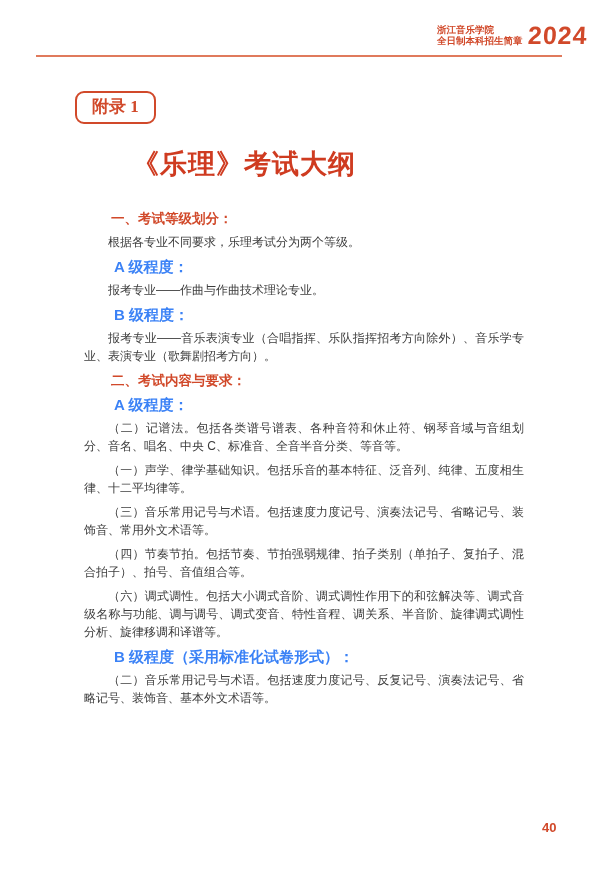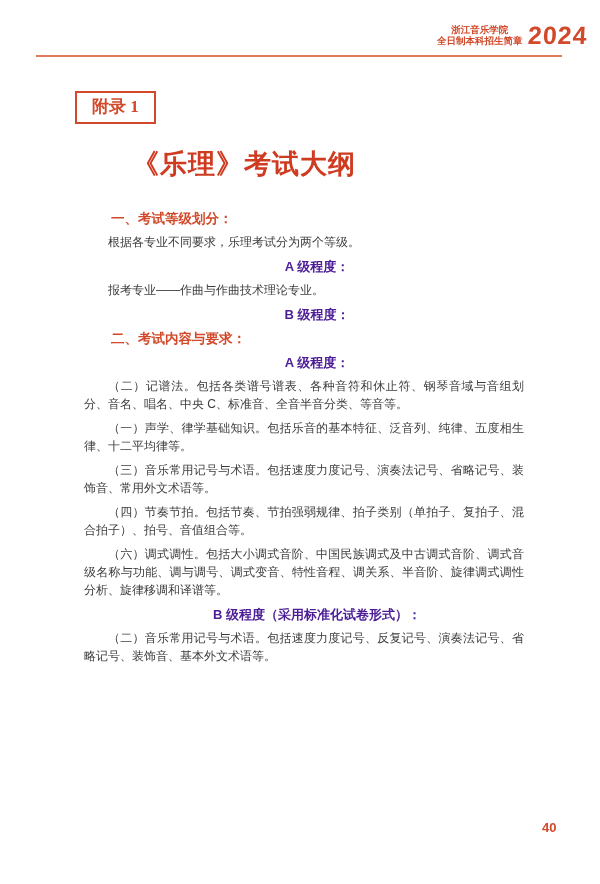--- a/index.html
+++ b/index.html
@@ -13,7 +13,7 @@
     position:absolute; top:23px; right:12px;
     display:flex; align-items:center; gap:6px; color:var(--accent);
   }
-  .masthead-lines { text-align:center; font-size:9.5px; font-weight:bold; line-height:11.5px; }
+  .masthead-lines { text-align:left; font-size:9.5px; font-weight:bold; line-height:11.5px; }
   .masthead-year {
     font-size:25px; font-weight:bold; letter-spacing:1px;
     transform:skewX(-3deg); line-height:24px;

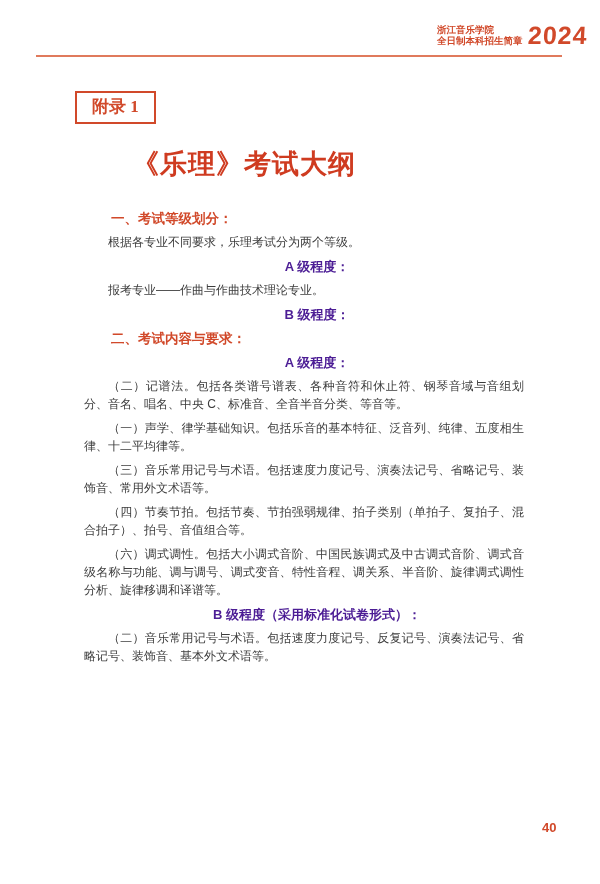--- a/index.html
+++ b/index.html
@@ -24,7 +24,7 @@
   }
   .appendix-badge {
     position:absolute; top:91px; left:75px;
-    border:2px solid var(--accent); border-radius:0;
+    border:2px solid var(--accent); border-radius:9px;
     color:var(--accent); font-weight:bold; font-size:17px;
     font-family:"Liberation Serif", serif;
     padding:5px 15px 6px 15px; line-height:18px;

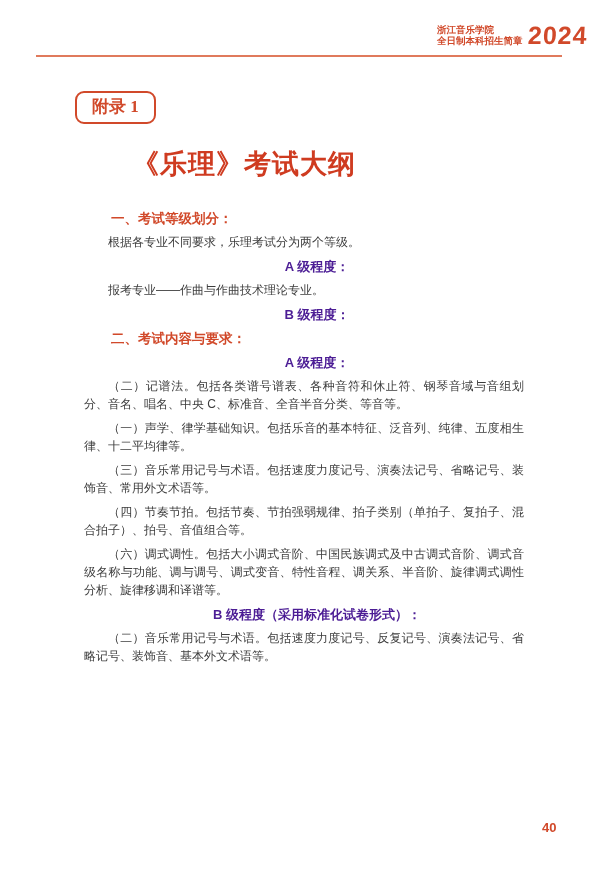--- a/index.html
+++ b/index.html
@@ -46,8 +46,8 @@
     margin-bottom:5px; text-align:left;
   }
   .doc-body p.h-sub {
-    font-weight:bold; font-size:13px; line-height:19px; margin-bottom:5px;
-    text-align:center; color:#4c1d95;
+    font-weight:bold; font-size:15px; line-height:19px; margin-bottom:5px;
+    text-align:left; color:#3b82f6;
   }
   .page-number {
     position:absolute; top:820px; left:542px;

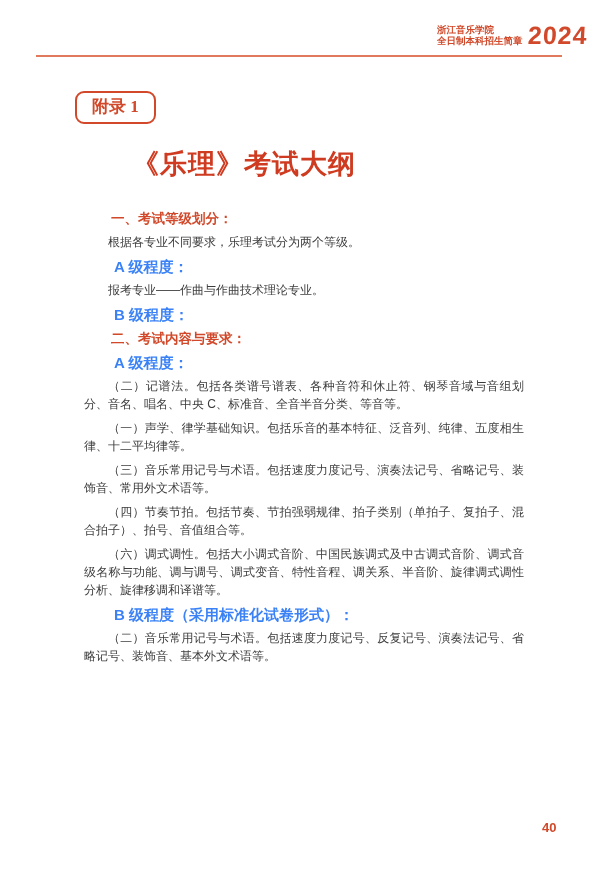--- a/index.html
+++ b/index.html
@@ -79,6 +79,7 @@
     <p class="h-sub">A 级程度：</p>
     <p>报考专业——作曲与作曲技术理论专业。</p>
     <p class="h-sub">B 级程度：</p>
+    <p>报考专业——音乐表演专业（合唱指挥、乐队指挥招考方向除外）、音乐学专业、表演专业（歌舞剧招考方向）。</p>
     <p class="h-section">二、考试内容与要求：</p>
     <p class="h-sub">A 级程度：</p>
     <p>（二）记谱法。包括各类谱号谱表、各种音符和休止符、钢琴音域与音组划分、音名、唱名、中央 C、标准音、全音半音分类、等音等。</p>

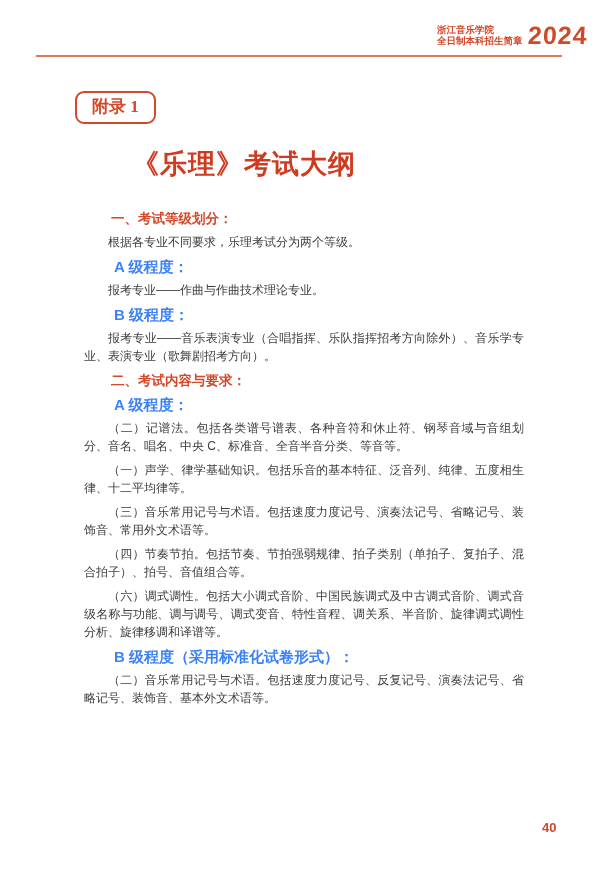--- a/index.html
+++ b/index.html
@@ -86,7 +86,7 @@
     <p>（一）声学、律学基础知识。包括乐音的基本特征、泛音列、纯律、五度相生律、十二平均律等。</p>
     <p>（三）音乐常用记号与术语。包括速度力度记号、演奏法记号、省略记号、装饰音、常用外文术语等。</p>
     <p>（四）节奏节拍。包括节奏、节拍强弱规律、拍子类别（单拍子、复拍子、混合拍子）、拍号、音值组合等。</p>
-    <p>（六）调式调性。包括大小调式音阶、中国民族调式及中古调式音阶、调式音级名称与功能、调与调号、调式变音、特性音程、调关系、半音阶、旋律调式调性分析、旋律移调和译谱等。</p>
+    <p>（六）调式调性。包括大小调式音阶、调式调性作用下的和弦解决等、调式音级名称与功能、调与调号、调式变音、特性音程、调关系、半音阶、旋律调式调性分析、旋律移调和译谱等。</p>
     <p class="h-sub">B 级程度（采用标准化试卷形式）：</p>
     <p>（二）音乐常用记号与术语。包括速度力度记号、反复记号、演奏法记号、省略记号、装饰音、基本外文术语等。</p>
   </main>

